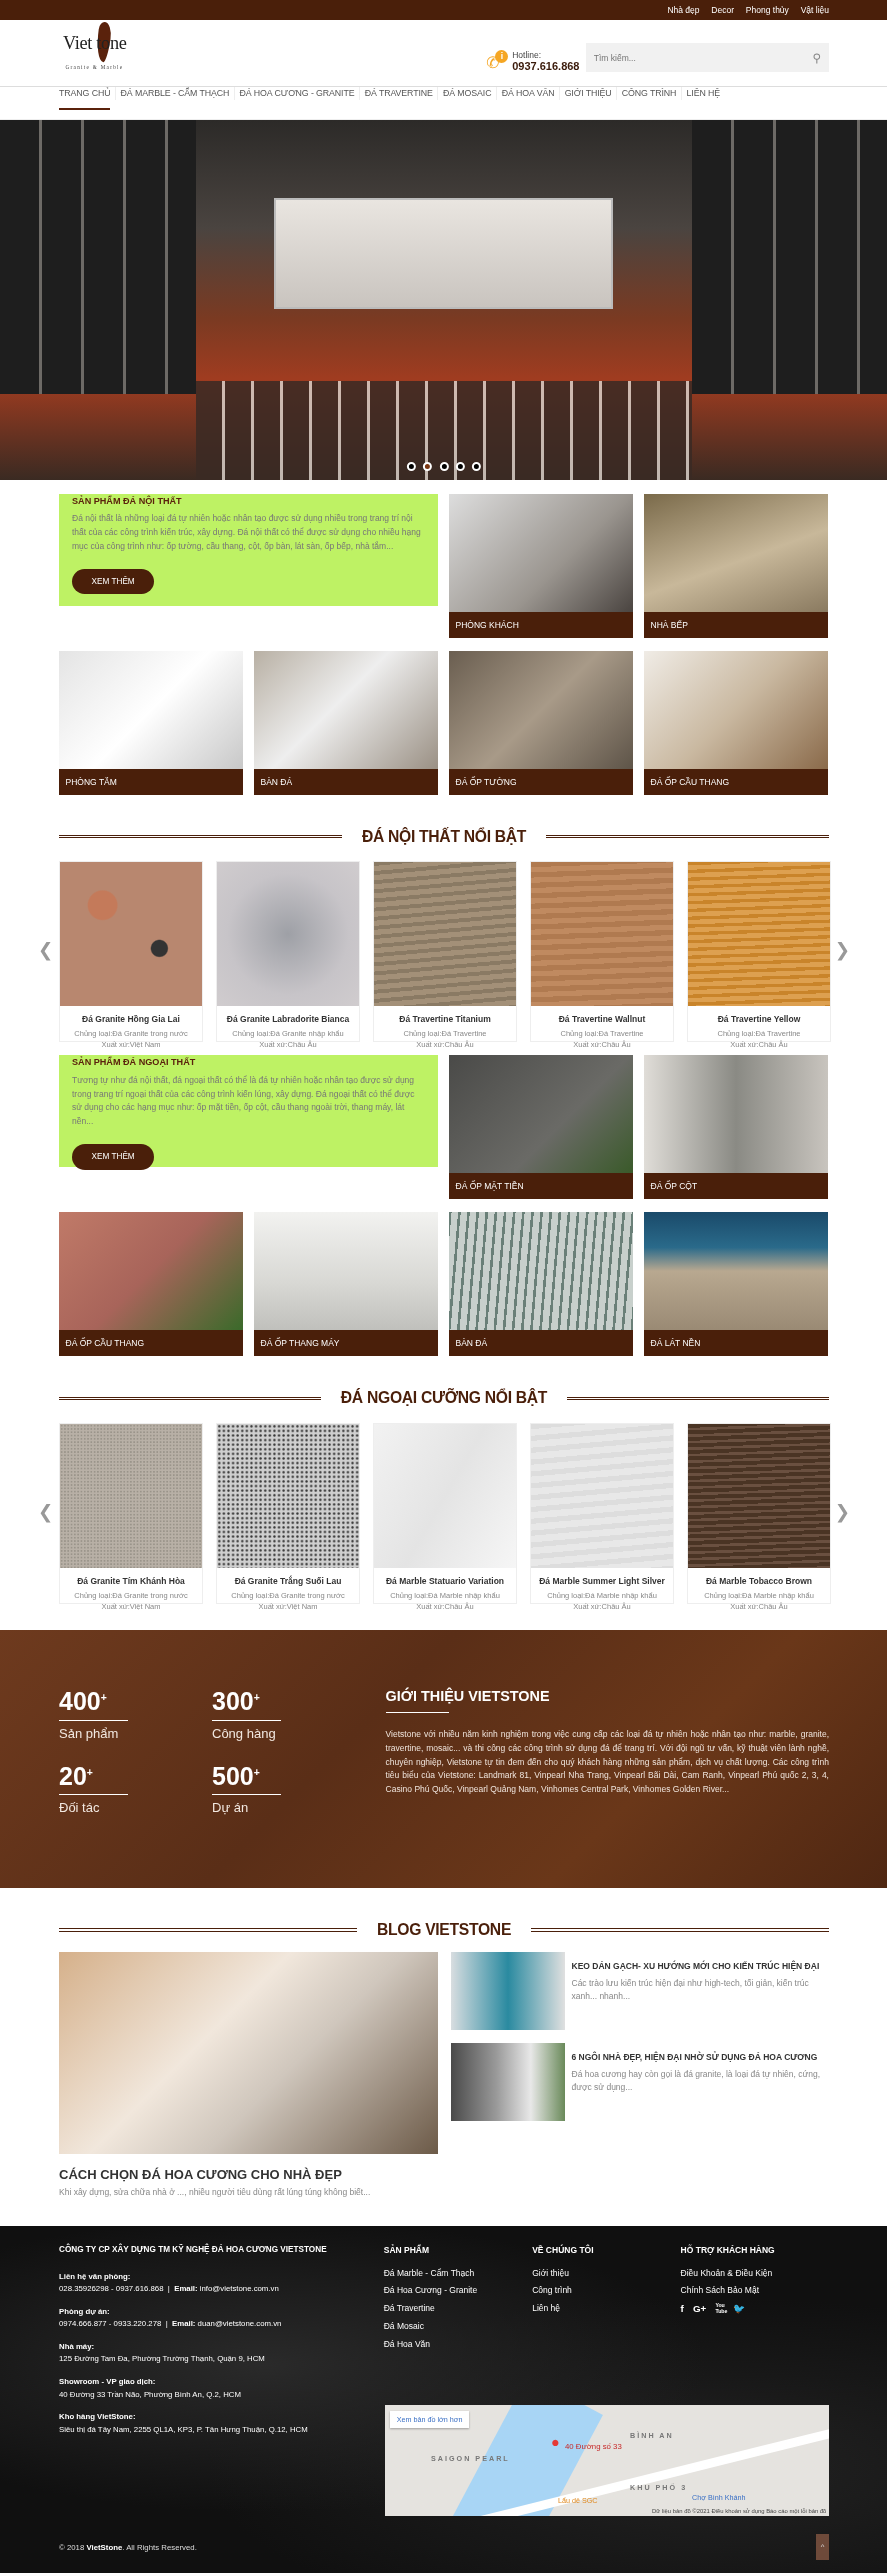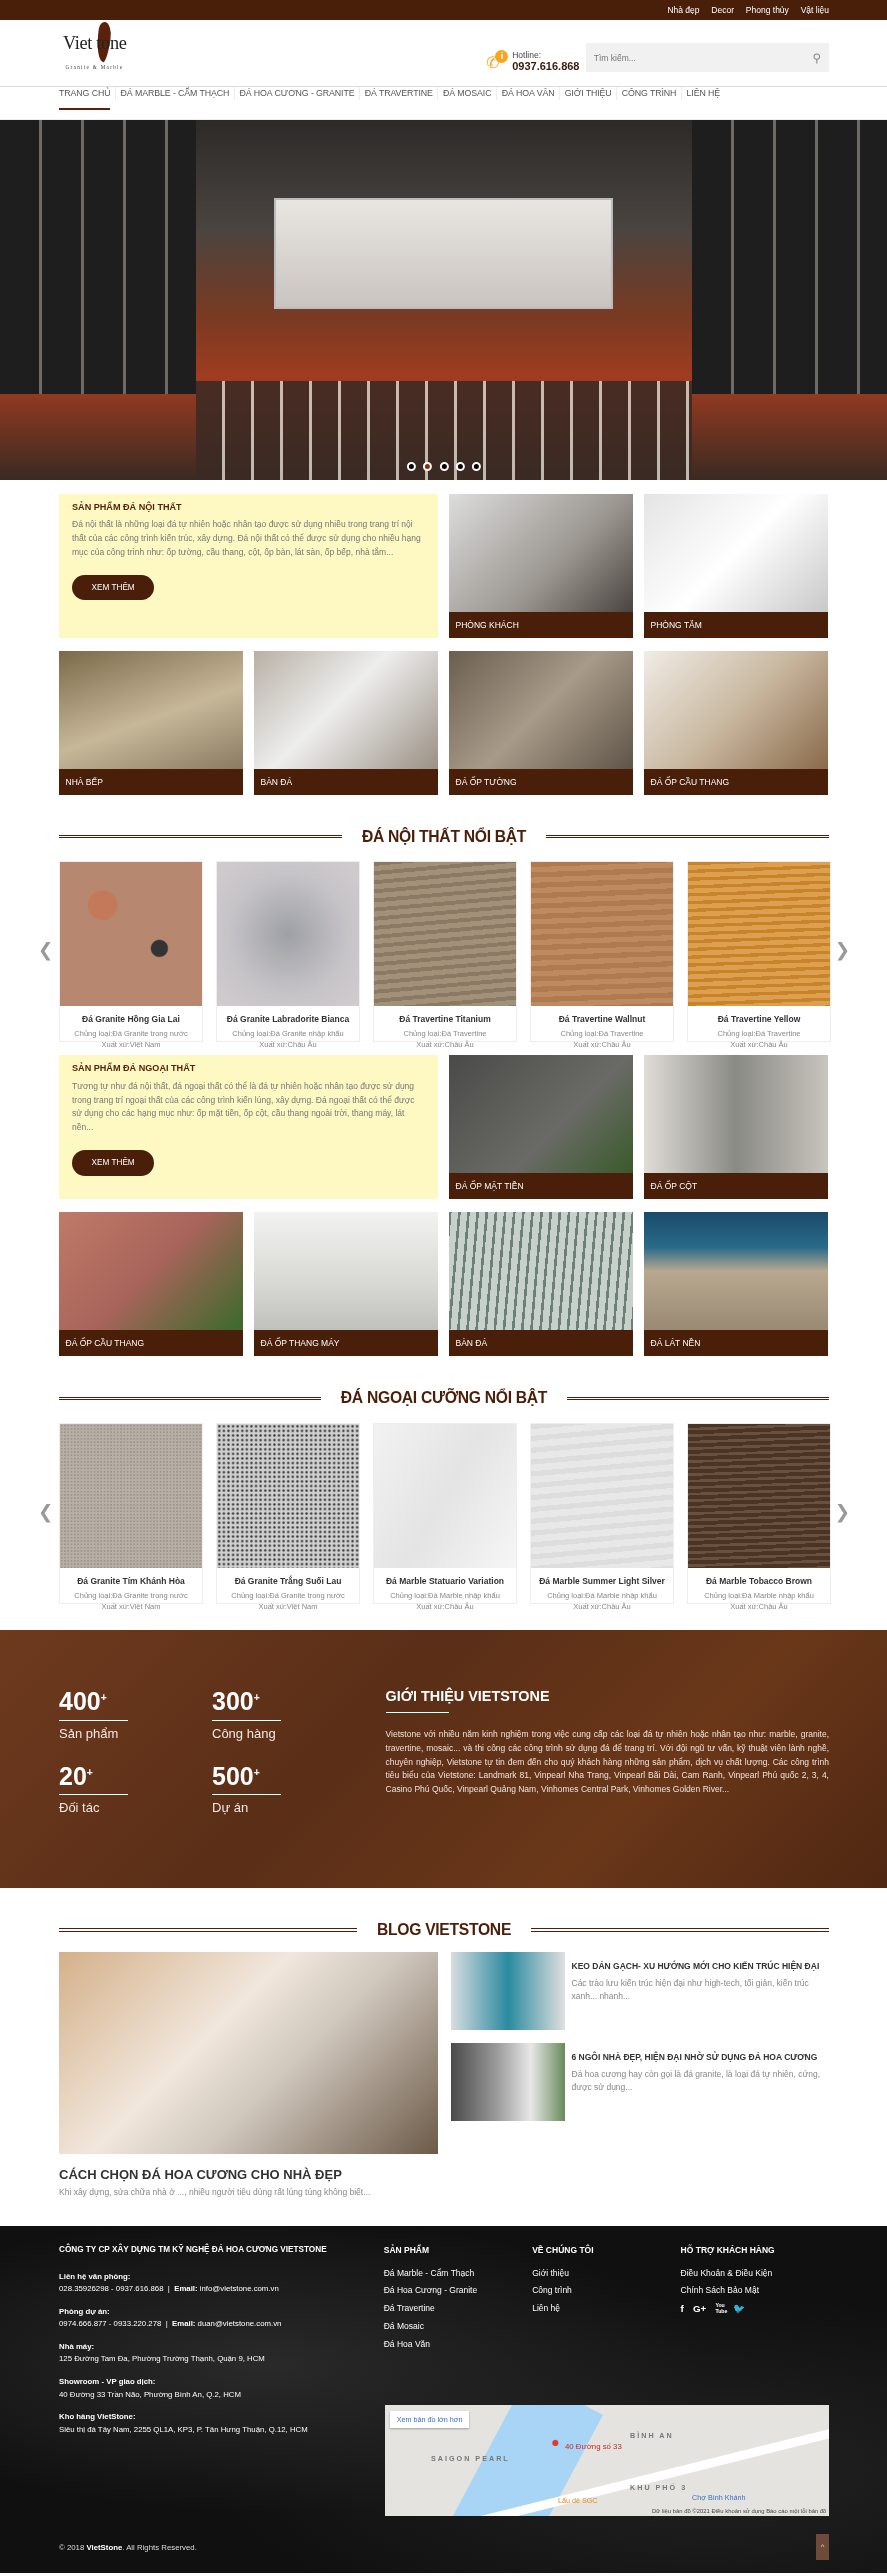--- a/index.html
+++ b/index.html
@@ -44,7 +44,7 @@
 
 .intro{margin-top:13.7px}
 .grid4{display:grid;grid-template-columns:184px 184px 184px 184px;gap:13px 11px}
-.introbox{grid-column:span 2;background:#fef9c3;padding:8px 13px;height:144px}
+.introbox{grid-column:span 2;background:#bef264;padding:2px 13px;height:112px}
 .introbox h3{font-size:9.1px;color:#5a220c;font-weight:bold;margin-bottom:6.5px}
 .introbox p{font-size:8.5px;line-height:13.7px;color:#777}
 .btn{display:inline-block;margin-top:15.7px;background:#4a1f0a;color:#fff;font-size:8.2px;border-radius:13px;padding:0 19.6px;height:25.5px;line-height:25.5px;text-decoration:none}

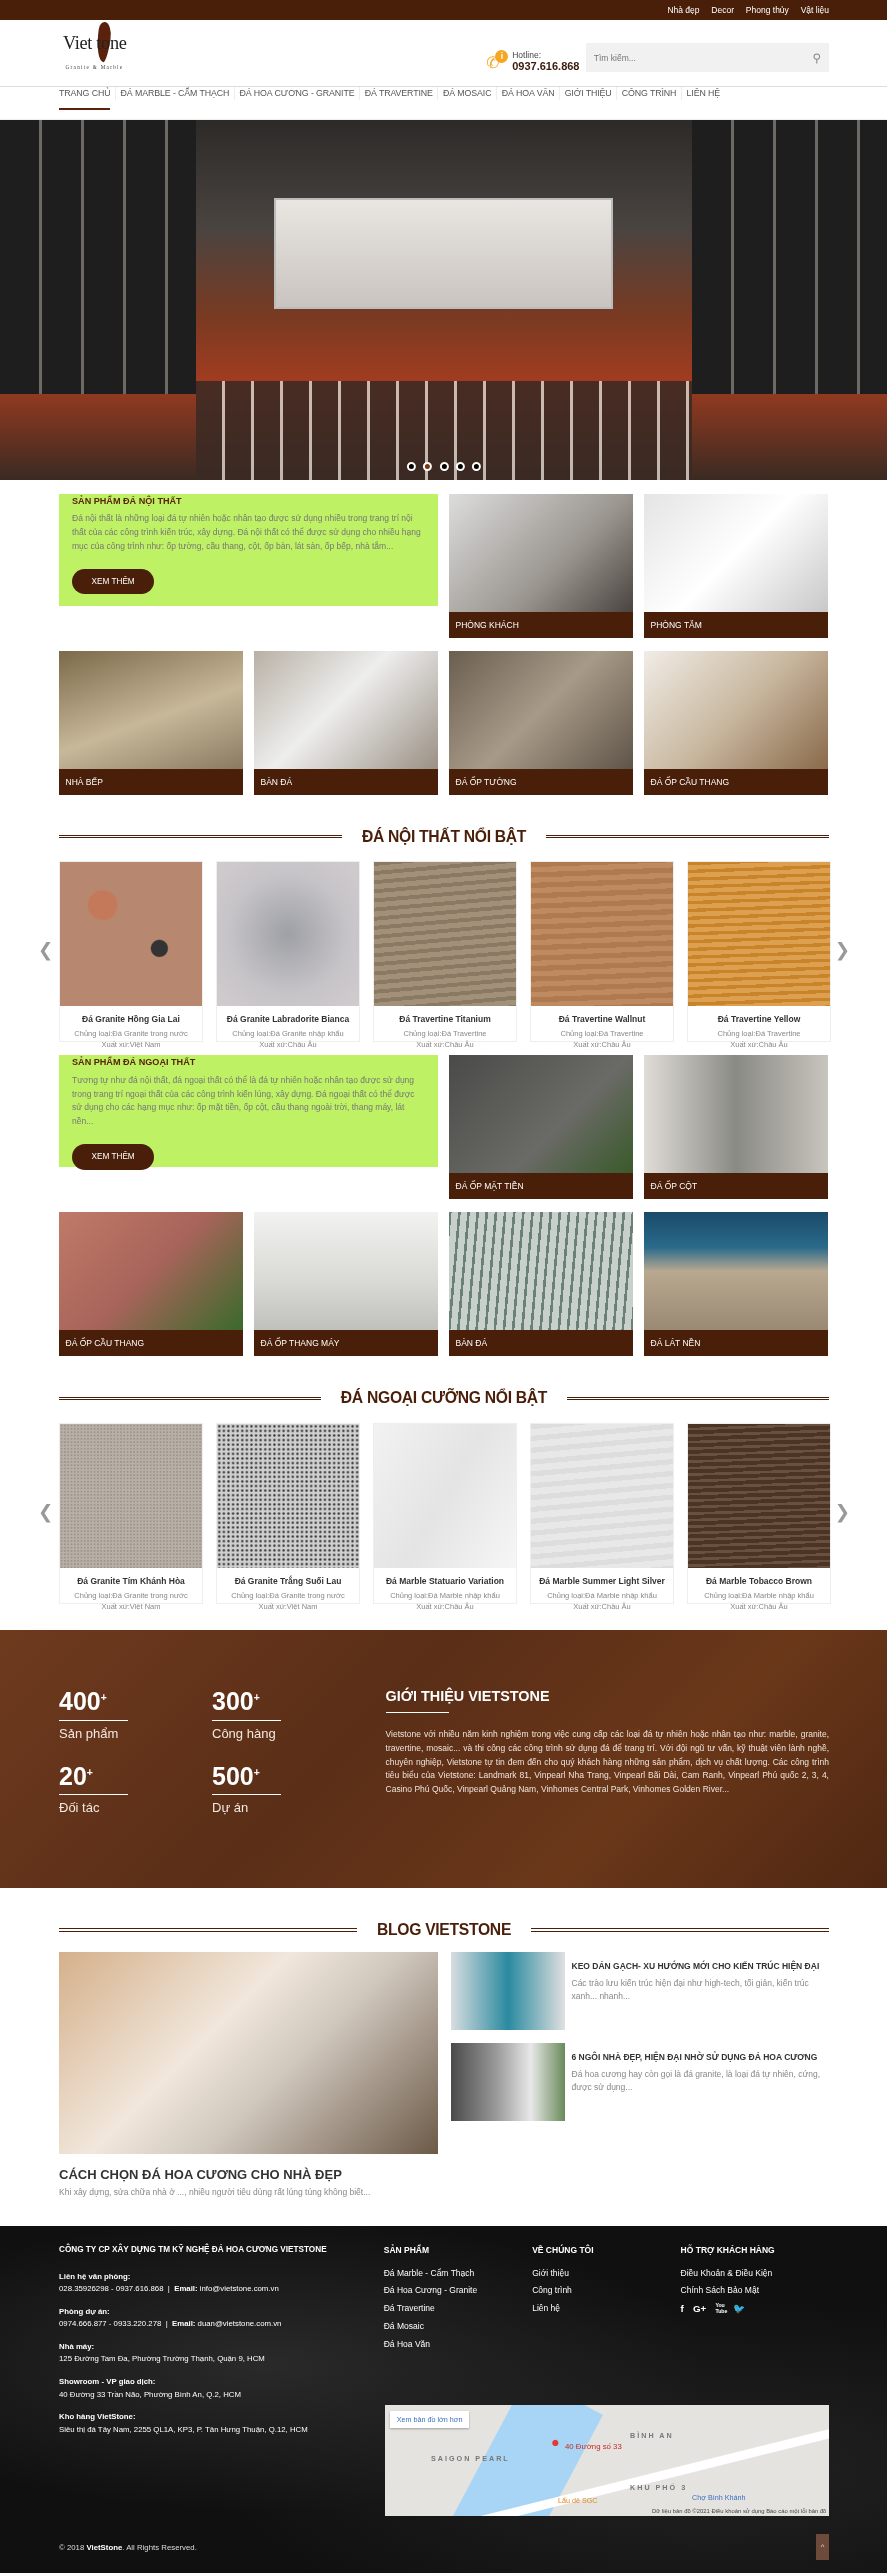--- a/index.html
+++ b/index.html
@@ -187,12 +187,12 @@
         <div class="lbl">PHÒNG KHÁCH</div>
       </div>
     <div class="tile">
+        <div class="img" style="background:linear-gradient(160deg,#7a6a4a,#c8b89a 55%,#8a7a60)"></div>
+        <div class="lbl">NHÀ BẾP</div>
+      </div>
+    <div class="tile">
         <div class="img" style="background:linear-gradient(135deg,#e4e4e4,#fff 50%,#c8c8c8)"></div>
         <div class="lbl">PHÒNG TẮM</div>
-      </div>
-    <div class="tile">
-        <div class="img" style="background:linear-gradient(160deg,#7a6a4a,#c8b89a 55%,#8a7a60)"></div>
-        <div class="lbl">NHÀ BẾP</div>
       </div>
     <div class="tile">
         <div class="img" style="background:linear-gradient(135deg,#b8b0a4,#eee 45%,#9a9084)"></div>

